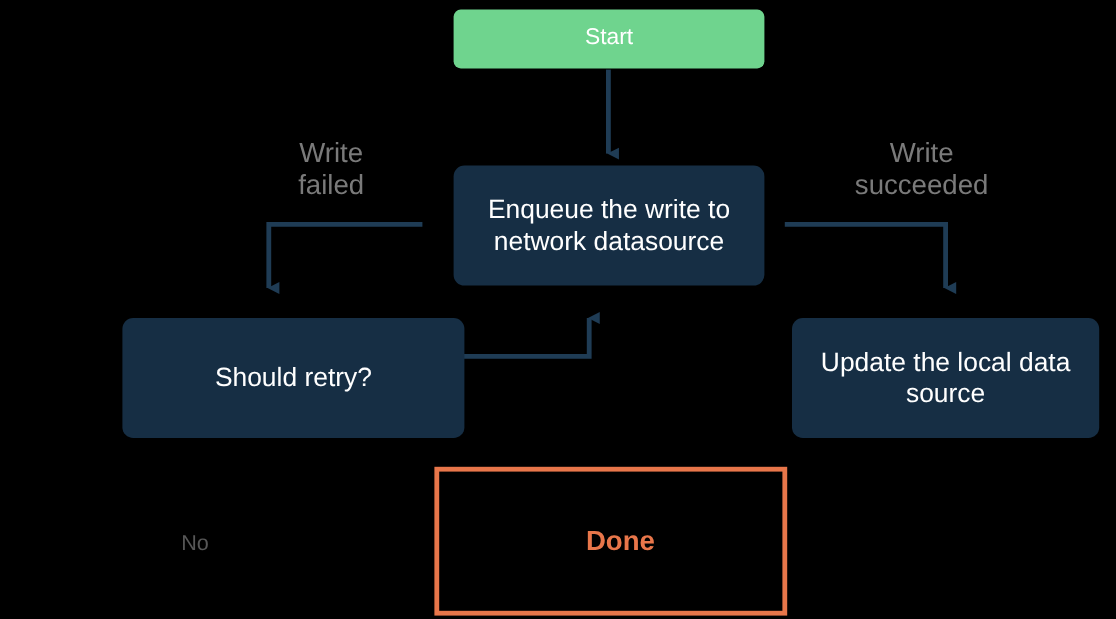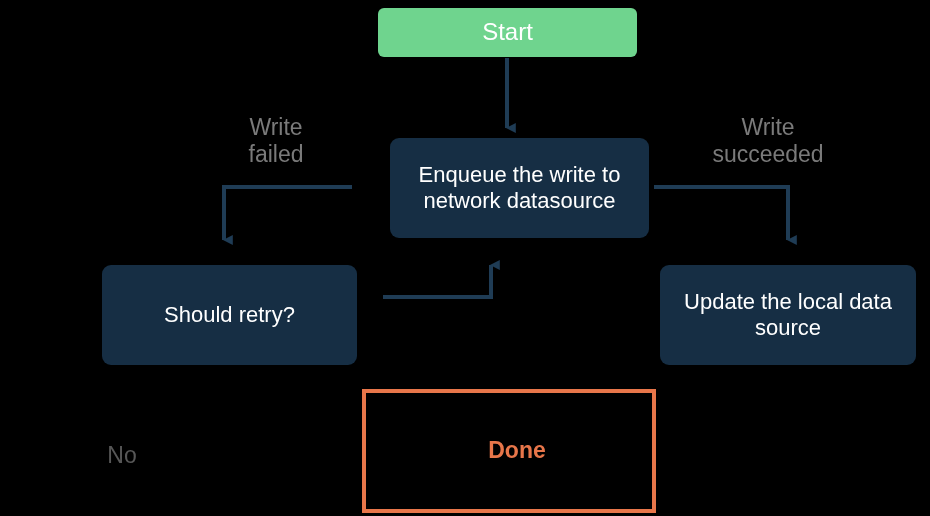--- a/index.html
+++ b/index.html
@@ -35,7 +35,7 @@
     background: #6FD48E;
     border-radius: 6px;
     color: #ffffff;
-    font-size: 24px;
+    font-size: 19px;
     font-weight: 400;
   }
 

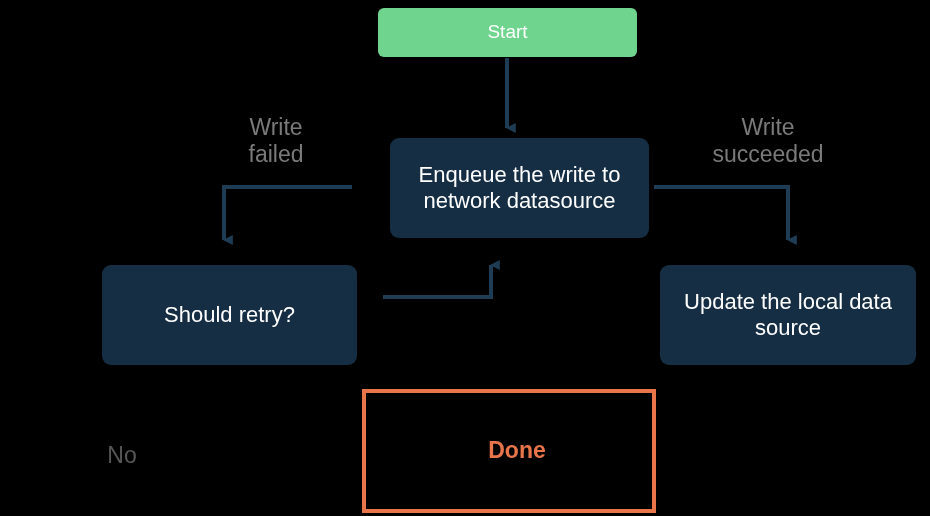--- a/index.html
+++ b/index.html
@@ -49,7 +49,6 @@
     color: #ffffff;
     font-size: 22px;
     padding: 0 14px;
-    margin-left: 12px;
   }
 
   .node-retry {

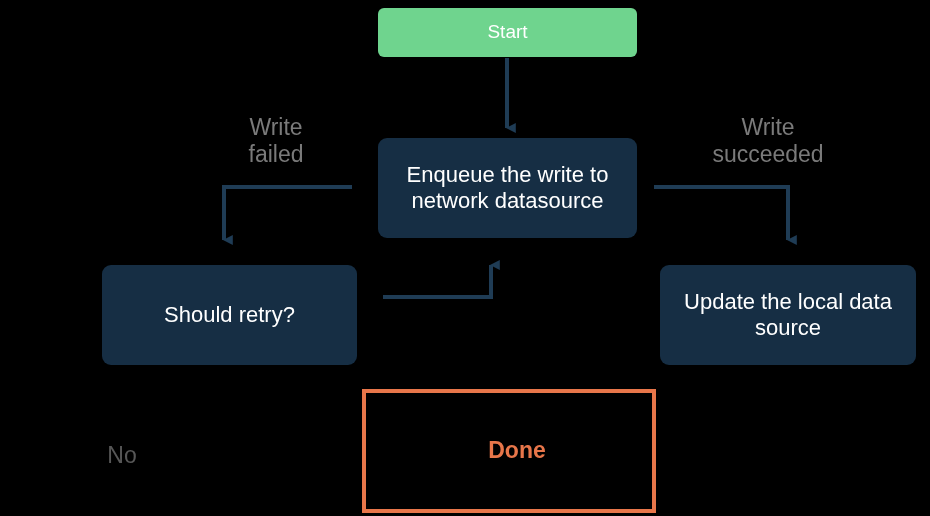--- a/index.html
+++ b/index.html
@@ -54,7 +54,7 @@
   .node-retry {
     left: 102px;
     top: 265px;
-    width: 255px;
+    width: 285px;
     height: 100px;
     background: #162E44;
     border-radius: 9px;

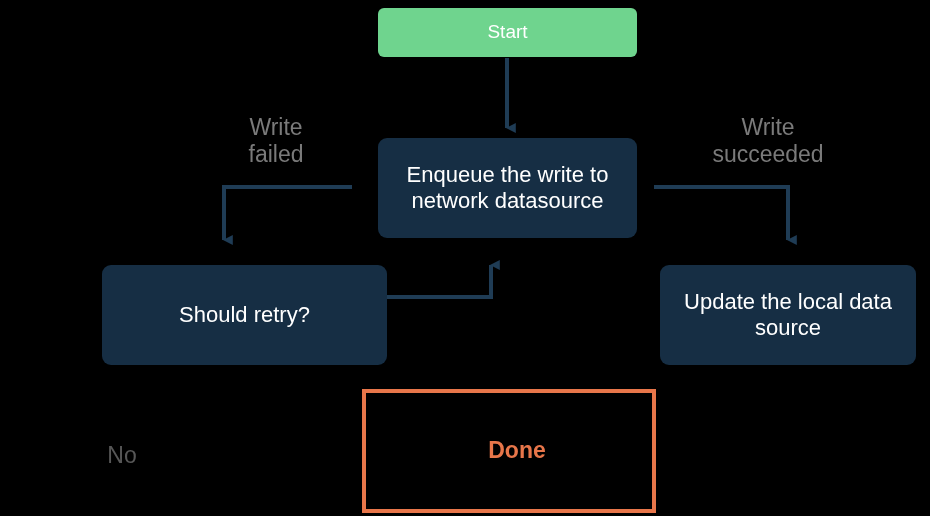--- a/index.html
+++ b/index.html
@@ -127,7 +127,8 @@
     top: 442px;
     width: 104px;
     color: #575757;
-    font-size: 23px;
+    font-size: 18px;
+    text-align: right;
   }
 
   

